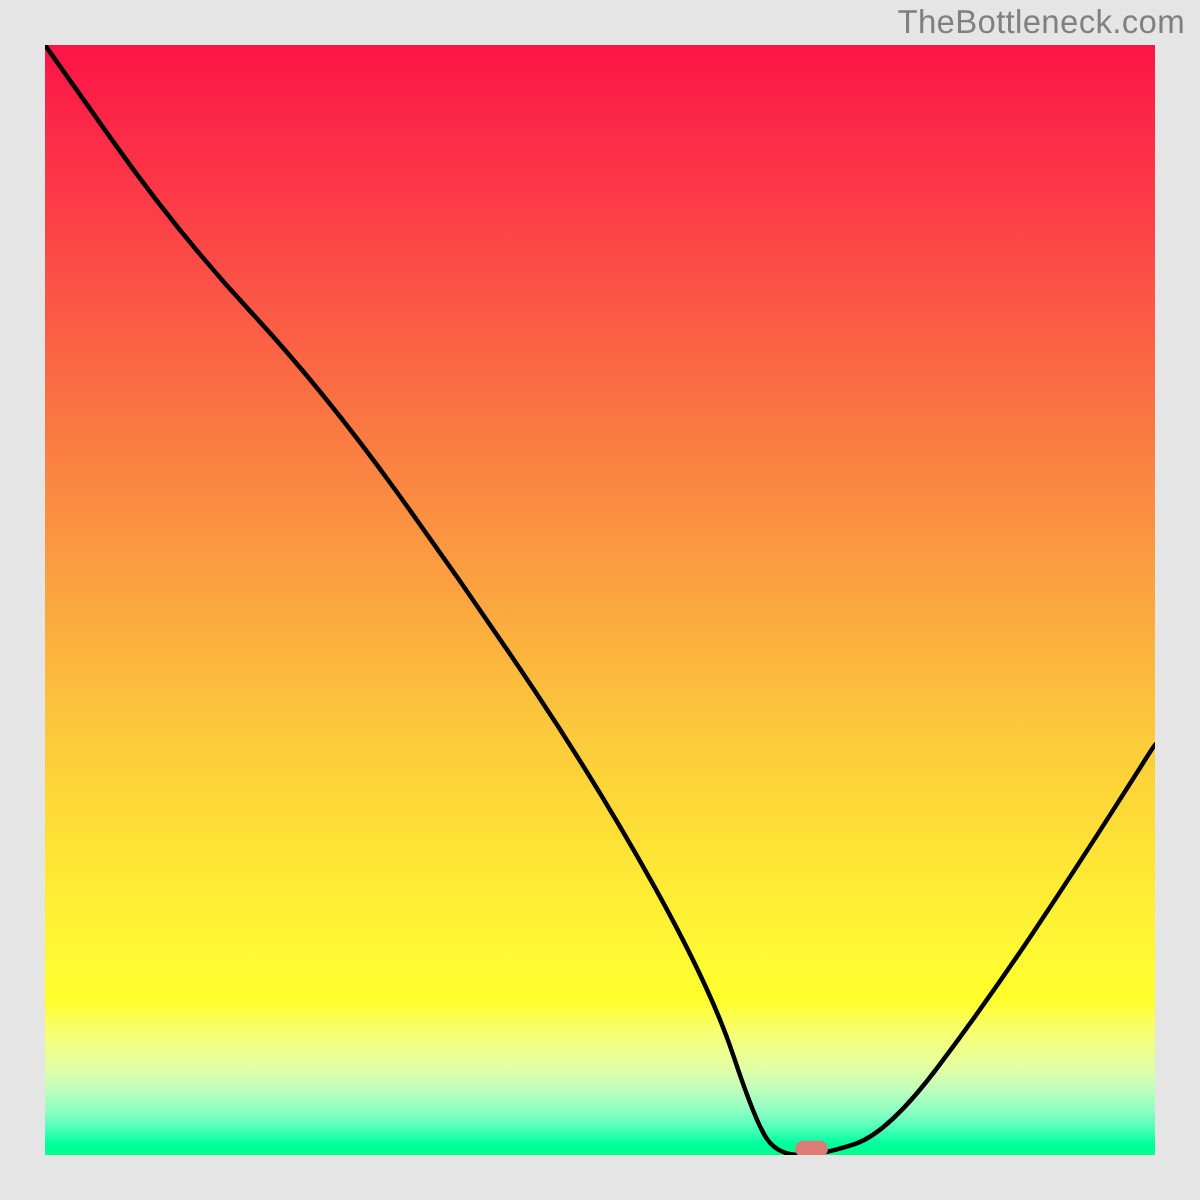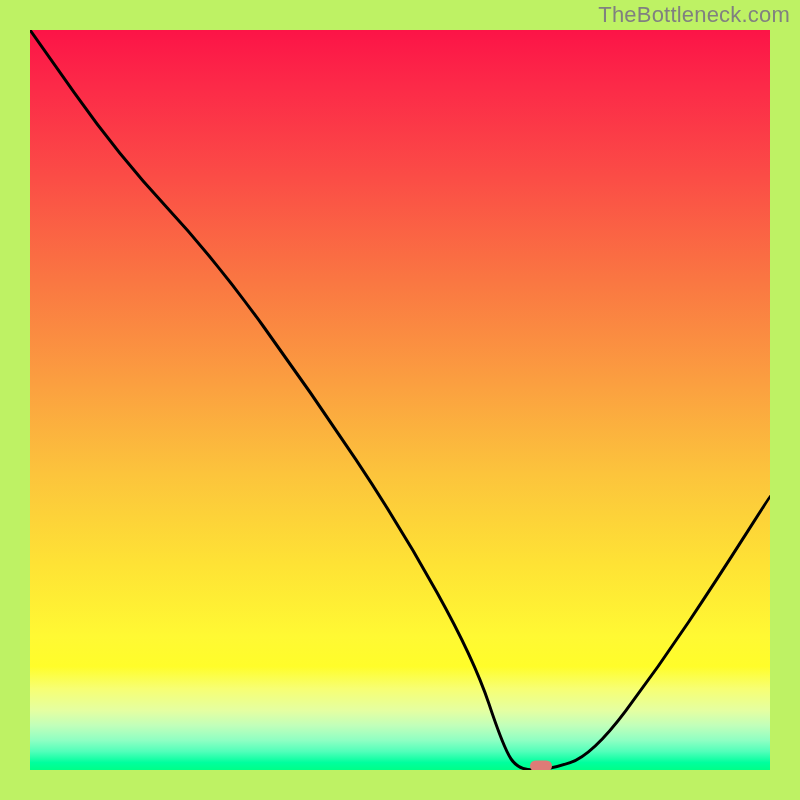--- a/index.html
+++ b/index.html
@@ -14,7 +14,7 @@
     position: relative;
     width: 800px;
     height: 800px;
-    background: #bef264;
+    background: #e5e5e5;
   }
   .watermark {
     position: absolute;

